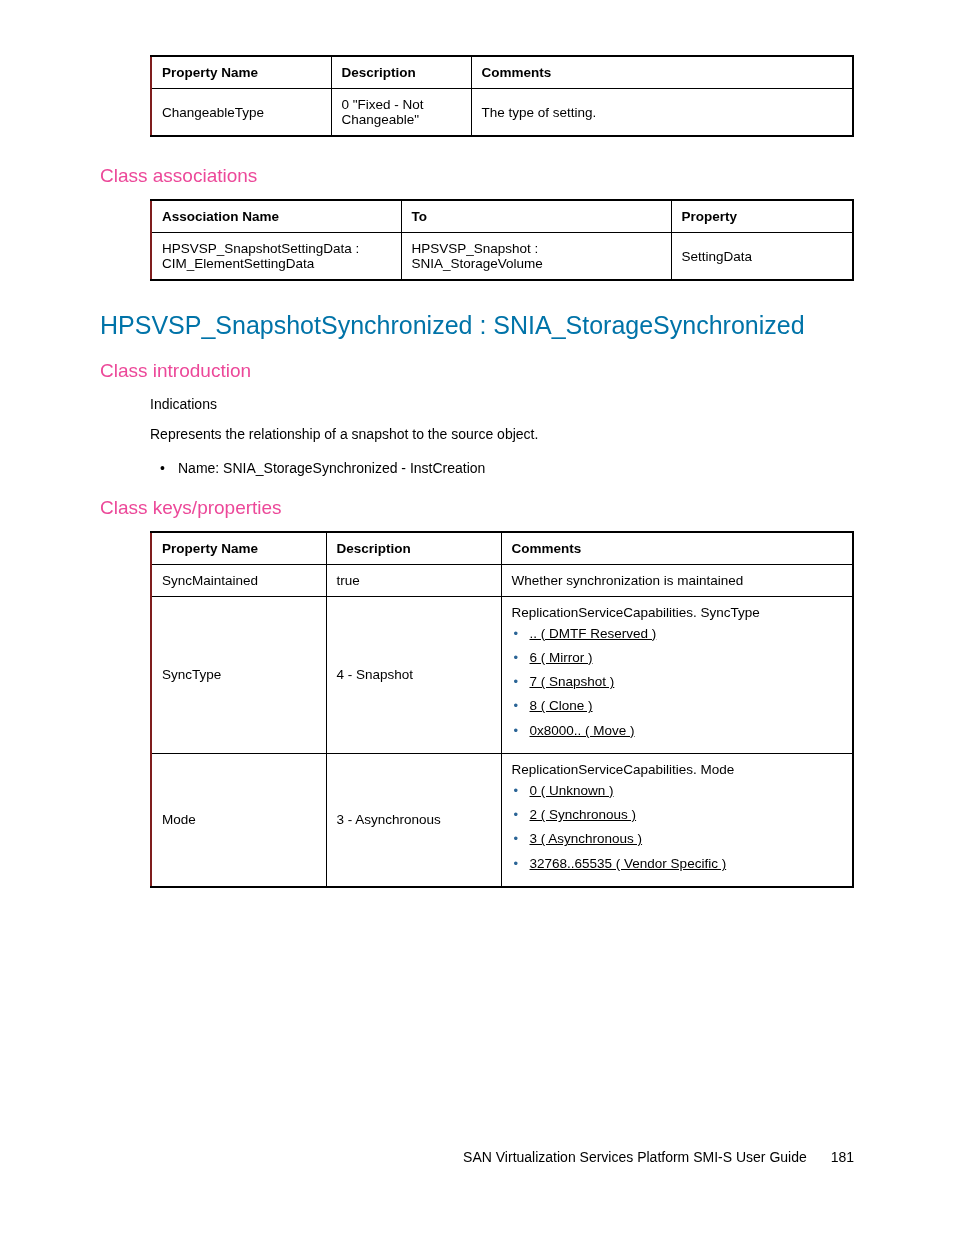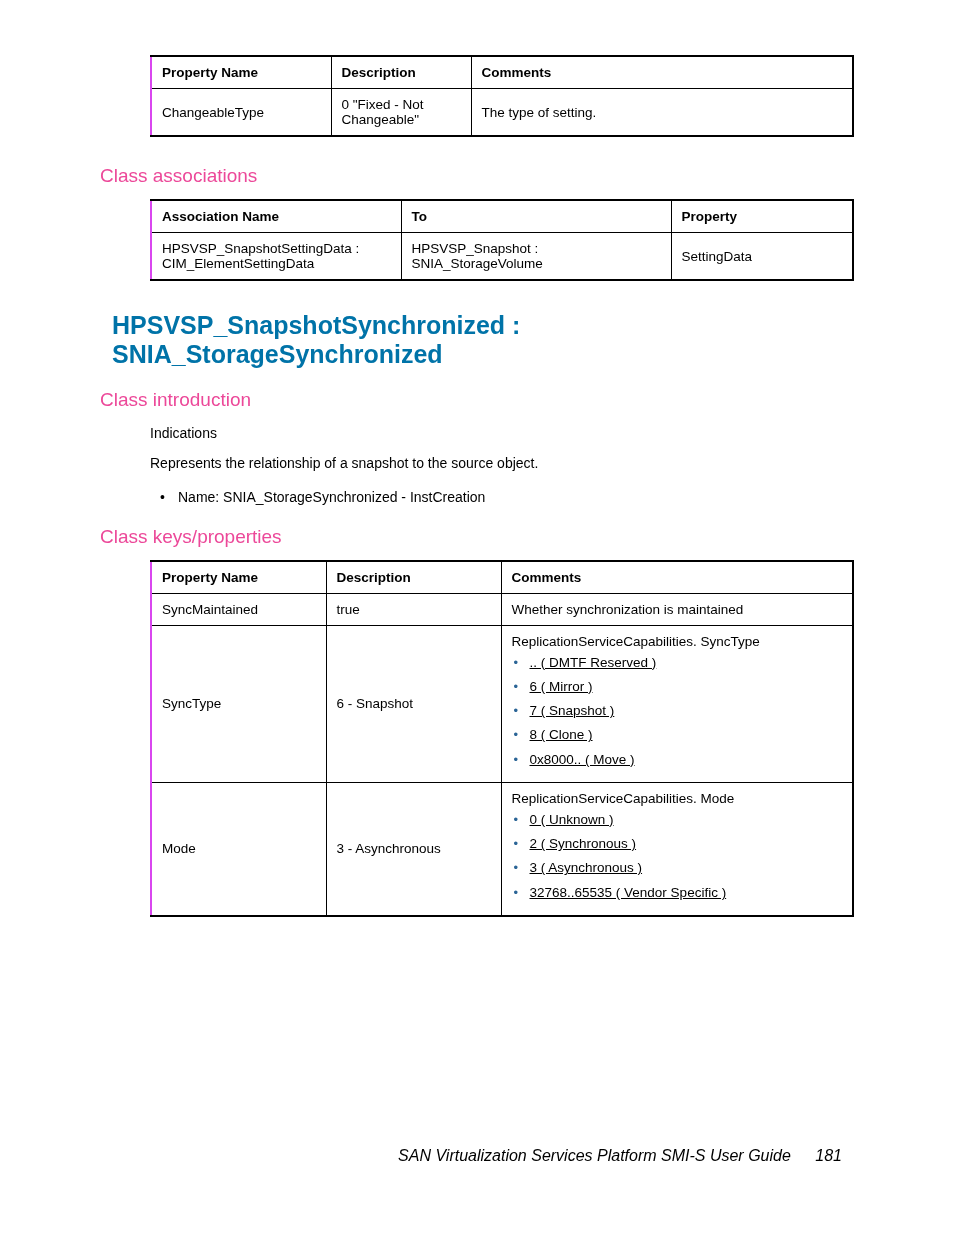--- a/index.html
+++ b/index.html
@@ -37,7 +37,7 @@
   }
   table tr:first-child th:first-child,
   table tr td:first-child {
-    border-left: 2px solid #d946ef;
+    border-left: 2px solid #7f1d1d;
   }
   table tr:first-child th:last-child,
   table tr td:last-child {

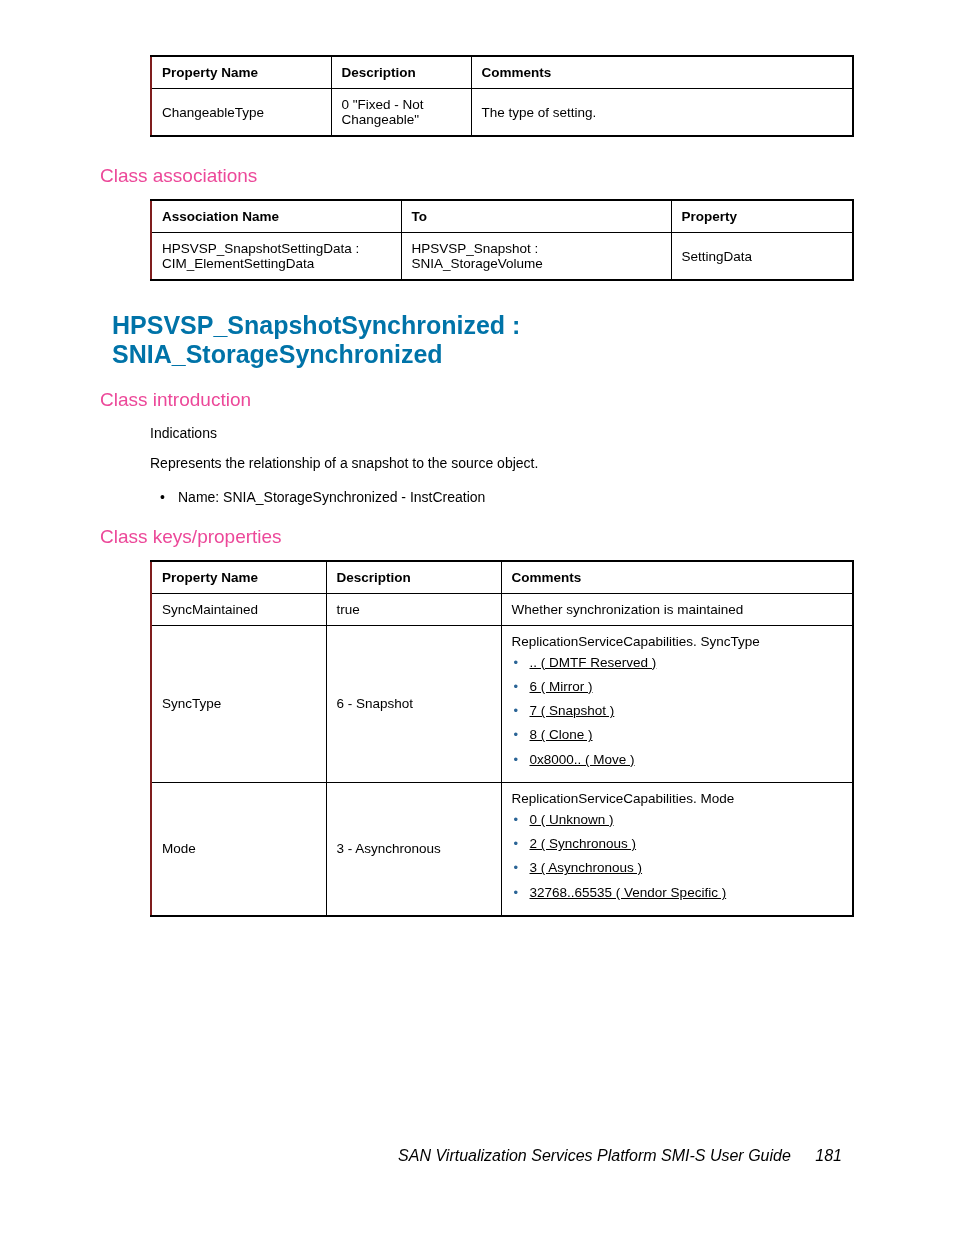--- a/index.html
+++ b/index.html
@@ -58,8 +58,8 @@
   .h1 {
     color: #0073a8;
     font-size: 25px;
-    font-weight: bold;
-    margin: 30px 0 20px 12px;
+    font-weight: normal;
+    margin: 30px 0 20px 0;
   }
   .body-text {
     font-size: 14px;

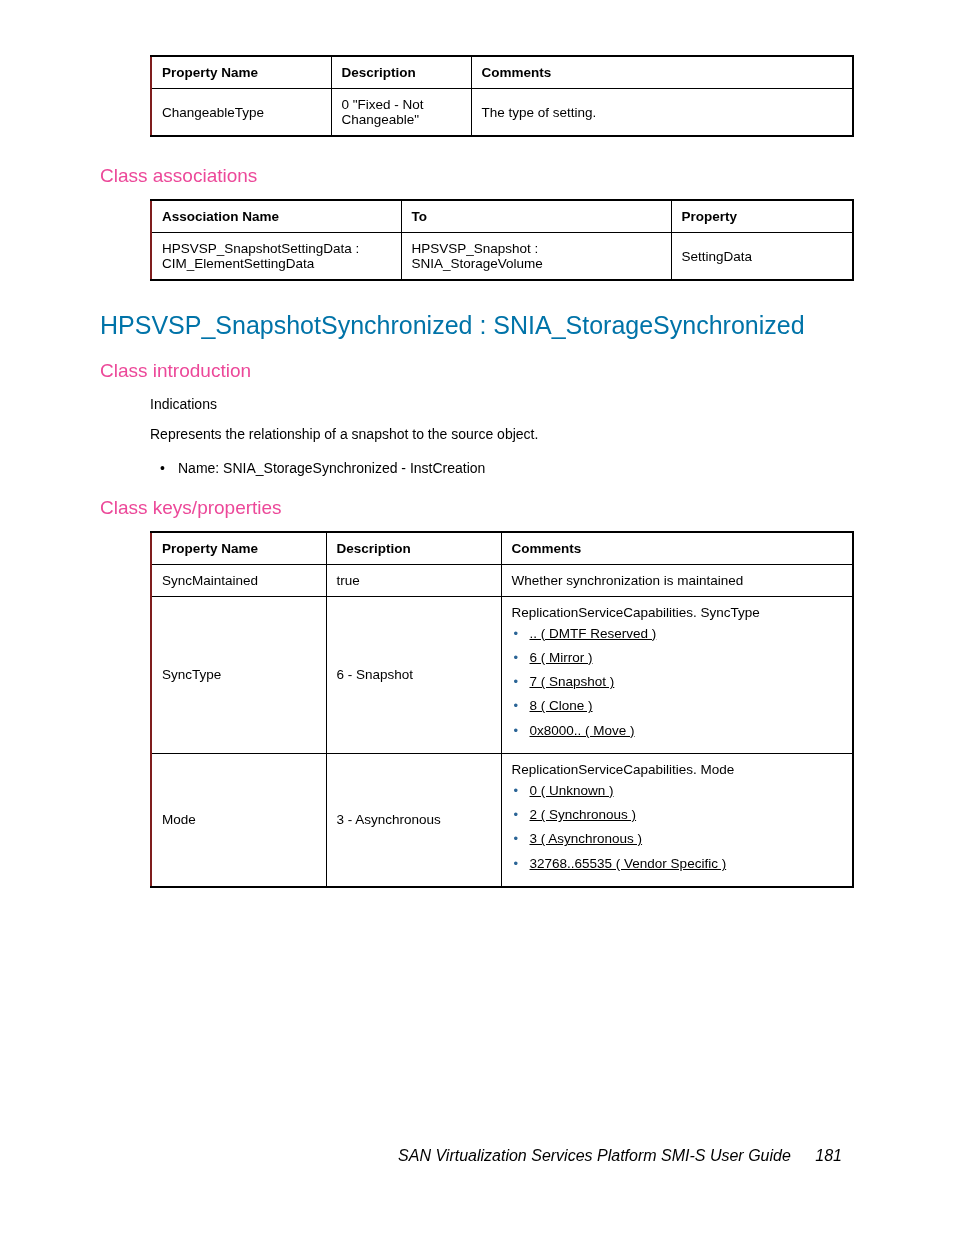--- a/index.html
+++ b/index.html
@@ -236,7 +236,7 @@
         </tr>
         <tr>
           <td>SyncType</td>
-          <td>6 - Snapshot</td>
+          <td>4 - Snapshot</td>
           <td>
             <div class="cell-title">ReplicationServiceCapabilities. SyncType</div>
             <ul class="cell-list">

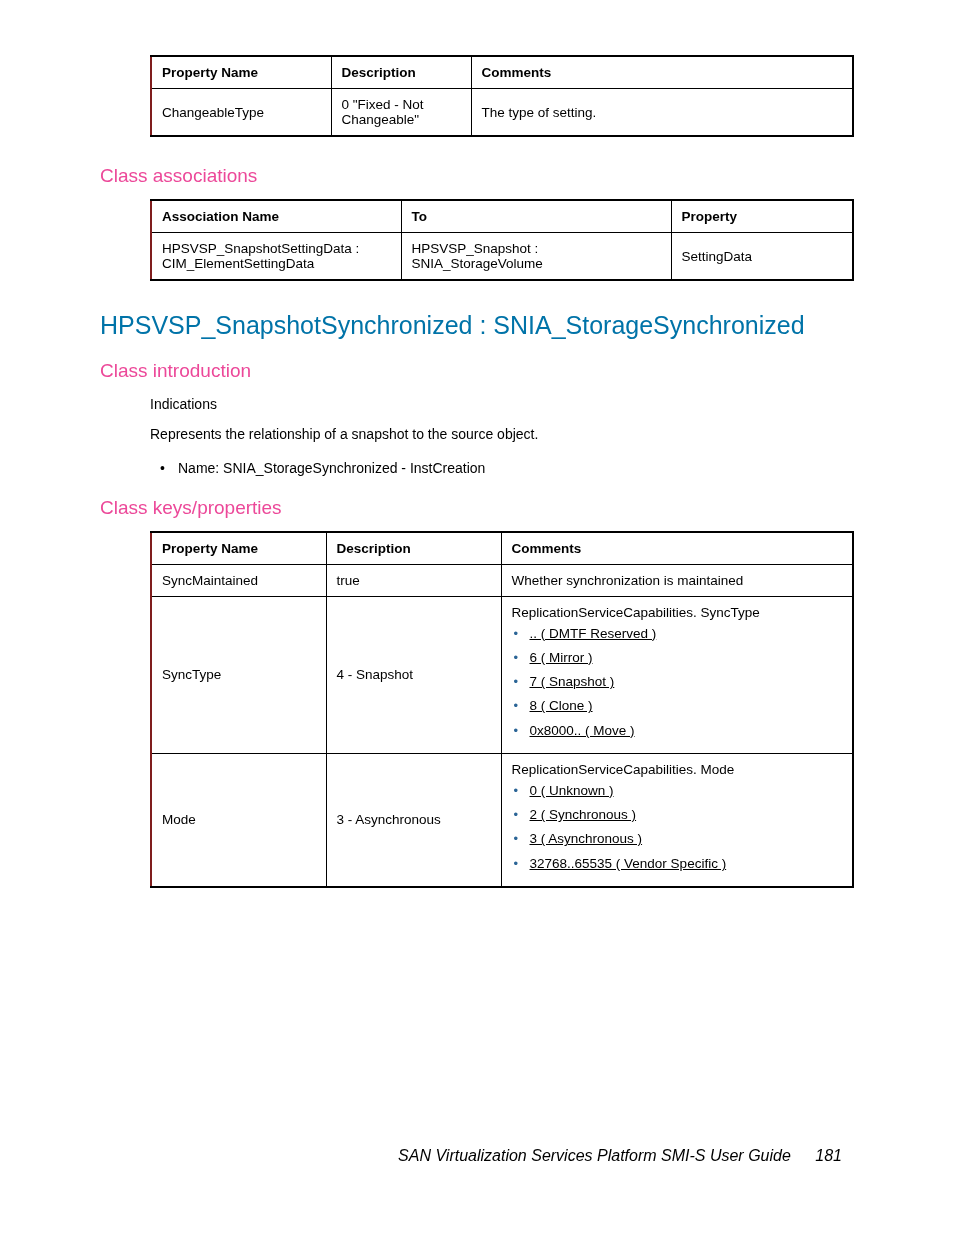--- a/index.html
+++ b/index.html
@@ -130,9 +130,8 @@
   .footer {
     position: absolute;
     bottom: 70px;
-    right: 112px;
-    font-size: 16px;
-    font-style: italic;
+    right: 100px;
+    font-size: 14px;
   }
   .footer-page {
     margin-left: 20px;

